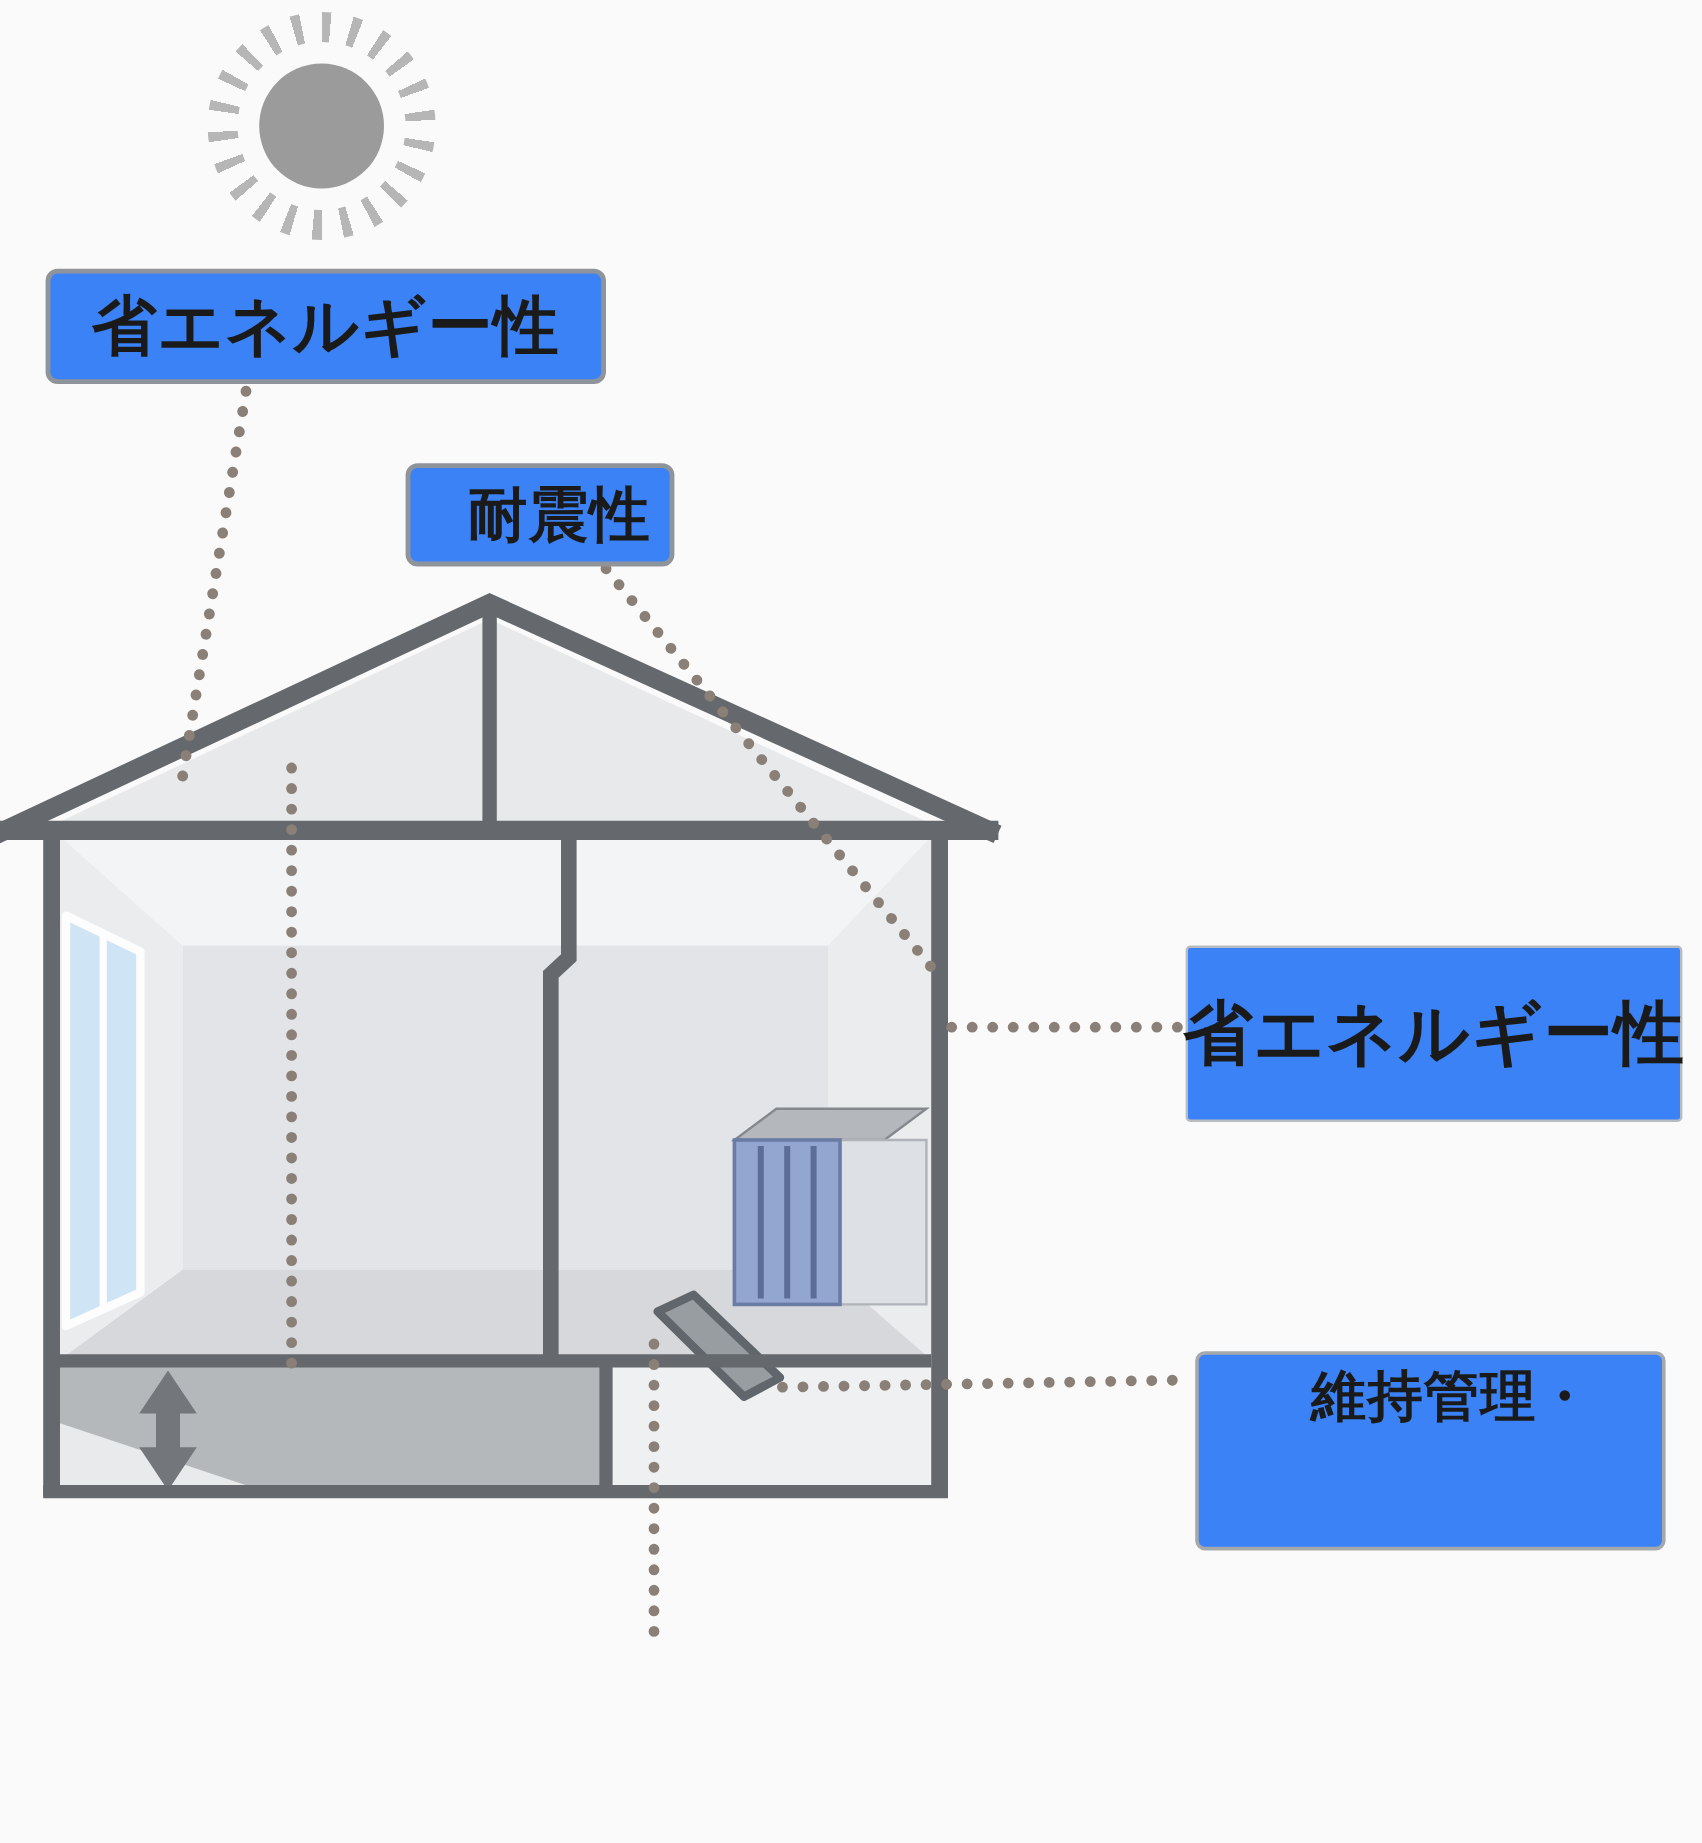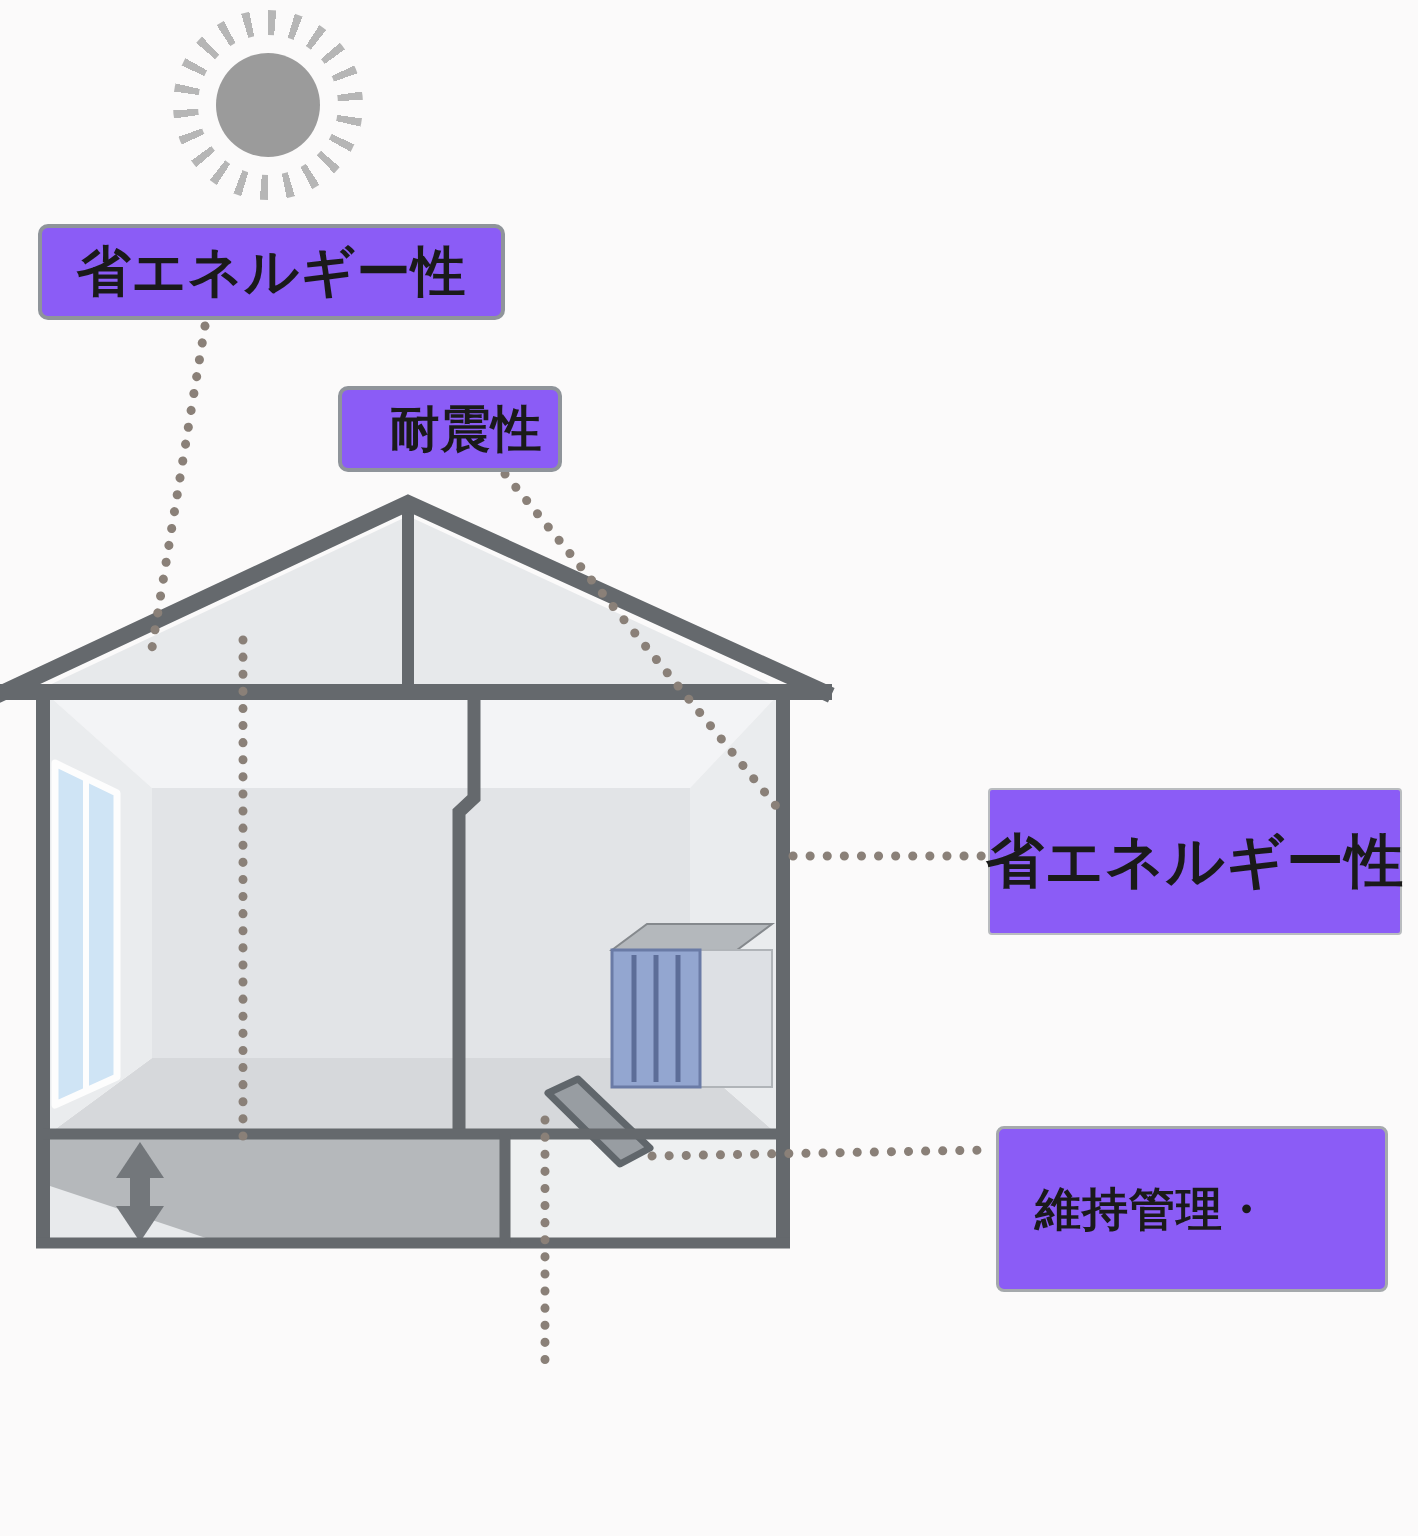--- a/index.html
+++ b/index.html
@@ -25,7 +25,7 @@
   
   .label{
     position:absolute;
-    background:#8b5cf6;
+    background:#3b82f6;
     color:#1a1a1a;
     font-weight:bold;
     display:flex;

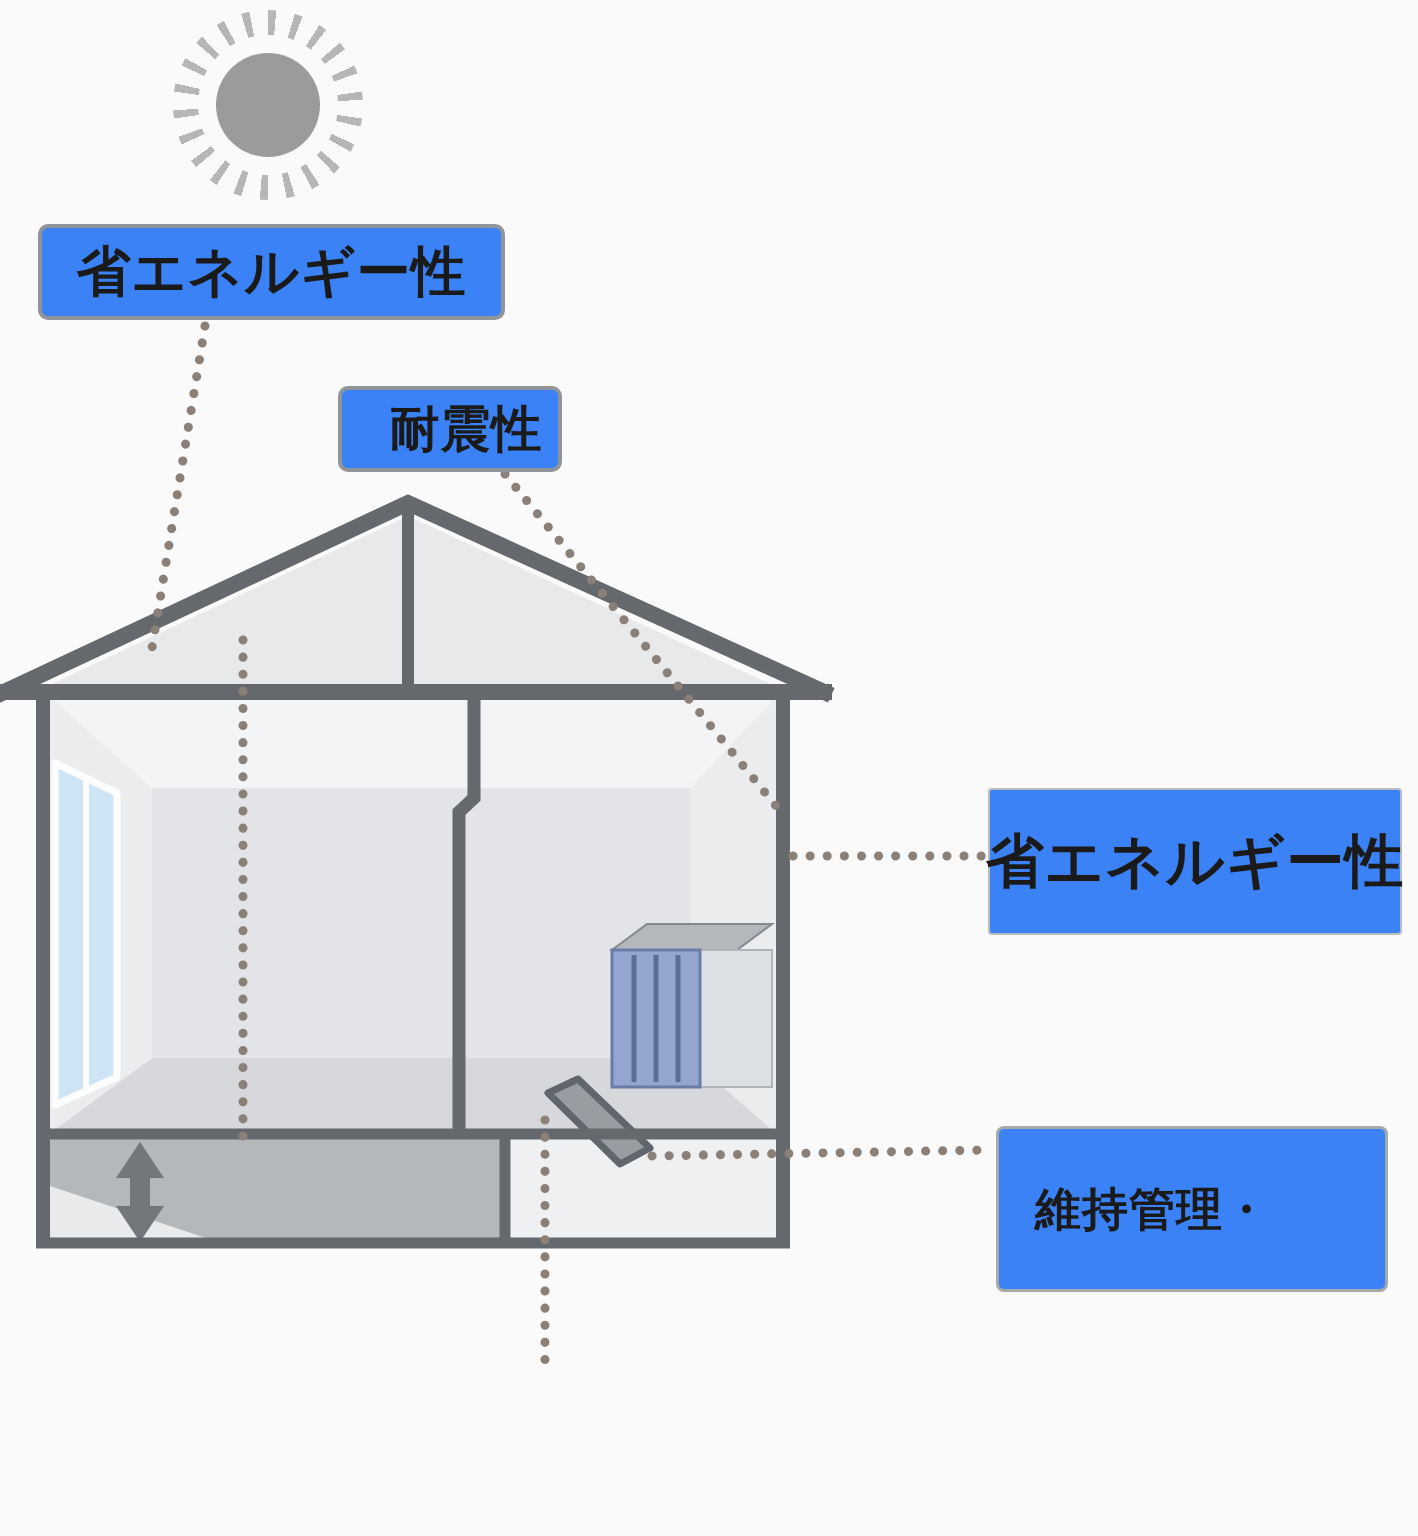--- a/index.html
+++ b/index.html
@@ -40,7 +40,6 @@
   .box-mid{border:3px solid #a5a9ac;border-radius:8px;}
   .box-light{border:2px solid #b9bcbf;border-radius:4px;}
   .label-col{
-    flex-direction:column;
     align-items:flex-start;
     justify-content:center;
     padding-left:36px;

